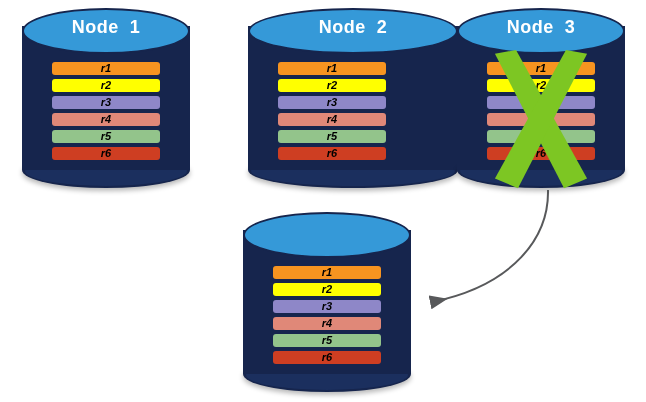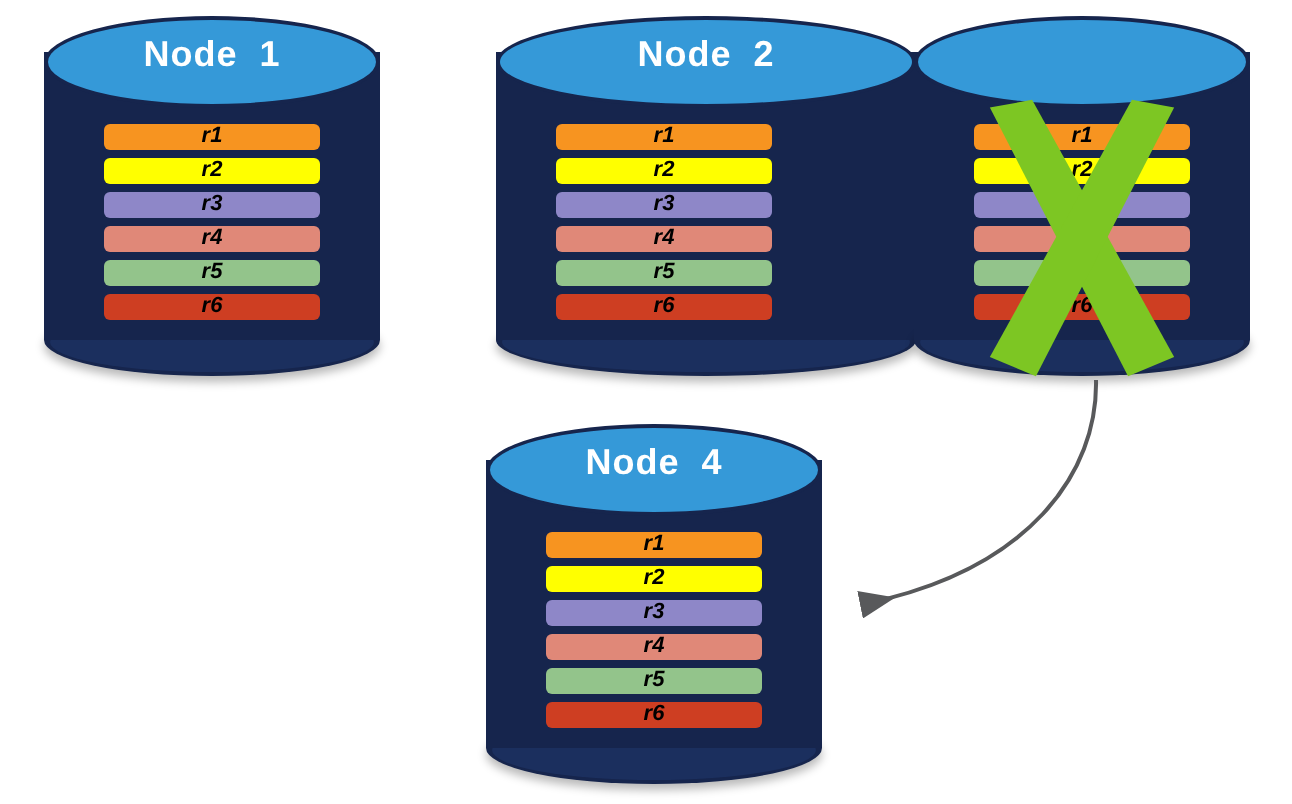--- a/index.html
+++ b/index.html
@@ -163,6 +163,7 @@
     </div>
     <div class="cyl-body"></div>
     <div class="cyl-top"></div>
+    <div class="cyl-title">Node  3</div>
     <div class="rows">
       <div class="row-bar" style="left:30px; width:108px; top:54px; background:#F79420;">r1</div>
       <div class="row-bar" style="left:30px; width:108px; top:71px; background:#FFFF00;">r2</div>

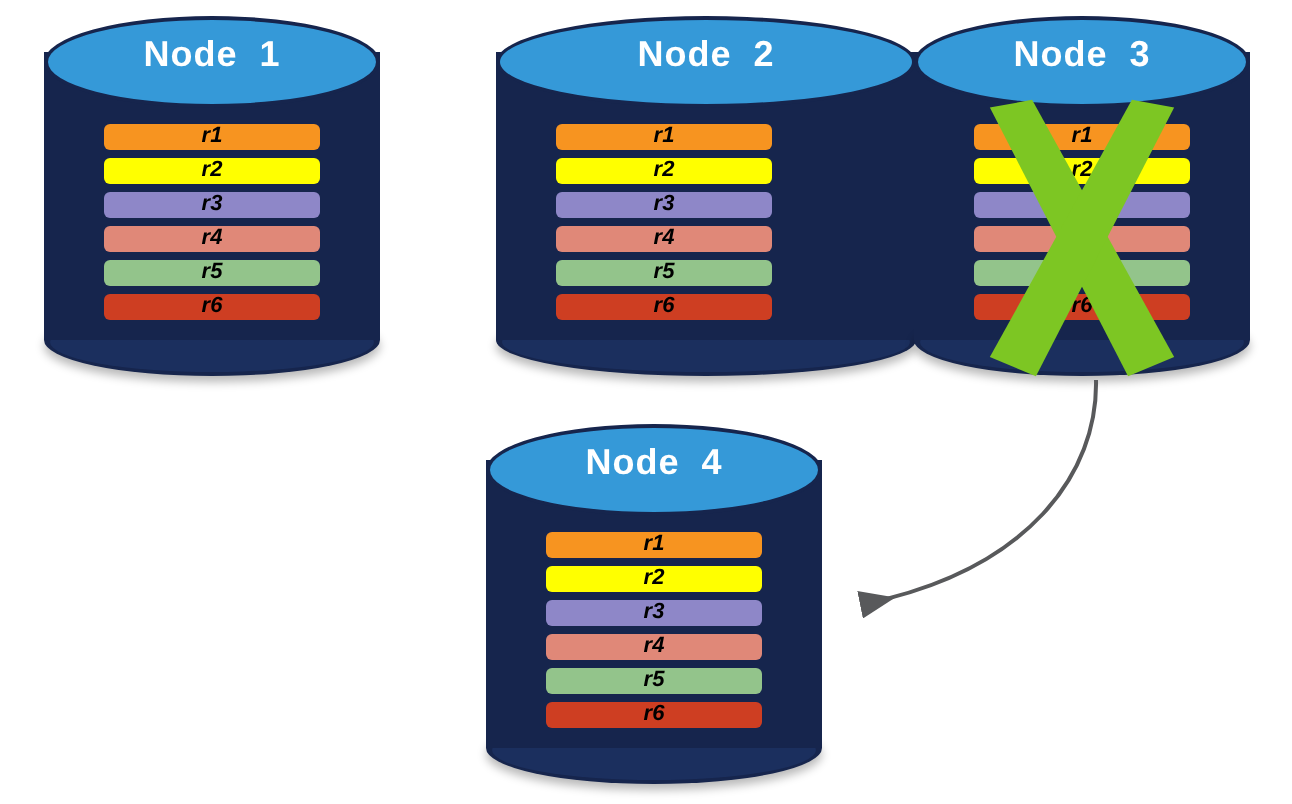--- a/index.html
+++ b/index.html
@@ -187,7 +187,6 @@
     </div>
     <div class="cyl-body"></div>
     <div class="cyl-top"></div>
-    <div class="cyl-title">Node  4</div>
     <div class="rows">
       <div class="row-bar" style="left:30px; width:108px; top:54px; background:#F79420;">r1</div>
       <div class="row-bar" style="left:30px; width:108px; top:71px; background:#FFFF00;">r2</div>

